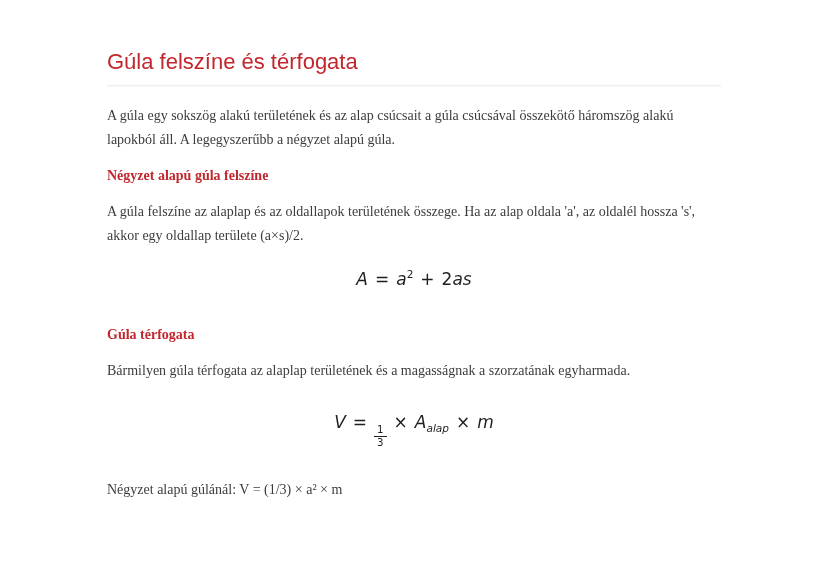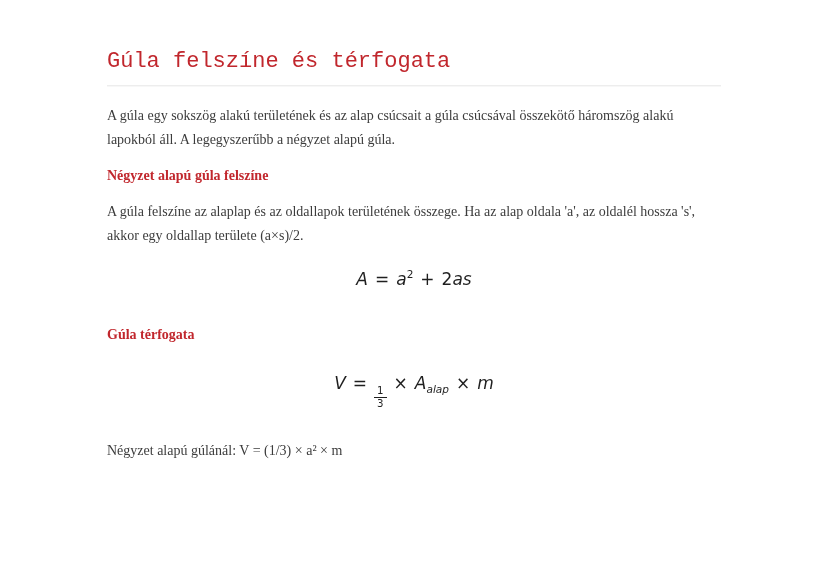--- a/index.html
+++ b/index.html
@@ -28,7 +28,7 @@
     padding-top: 47px;
   }
   h1.page-title {
-    font-family: Liberation Mono, monospace;
+    font-family: Liberation Sans, sans-serif;
     font-size: 22px;
     line-height: 30px;
     font-weight: normal;

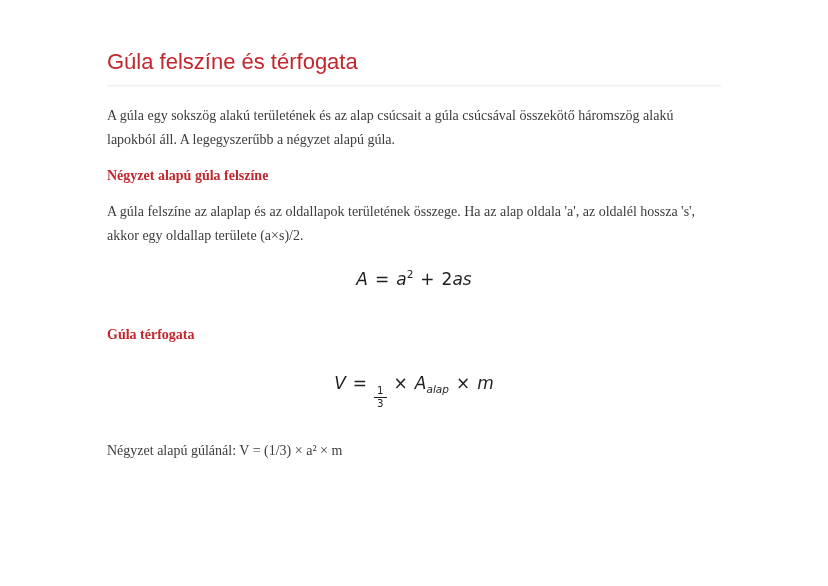--- a/index.html
+++ b/index.html
@@ -117,6 +117,7 @@
 
     <h2 class="section-heading">Gúla térfogata</h2>
 
+    <p class="body-text">Bármilyen gúla térfogata az alaplap területének és a magasságnak a szorzatának egyharmada.</p>
 
     <div class="formula formula-volume"><span class="var">V</span><span class="op">=</span><span class="frac">
           <span class="fnum">1</span>

